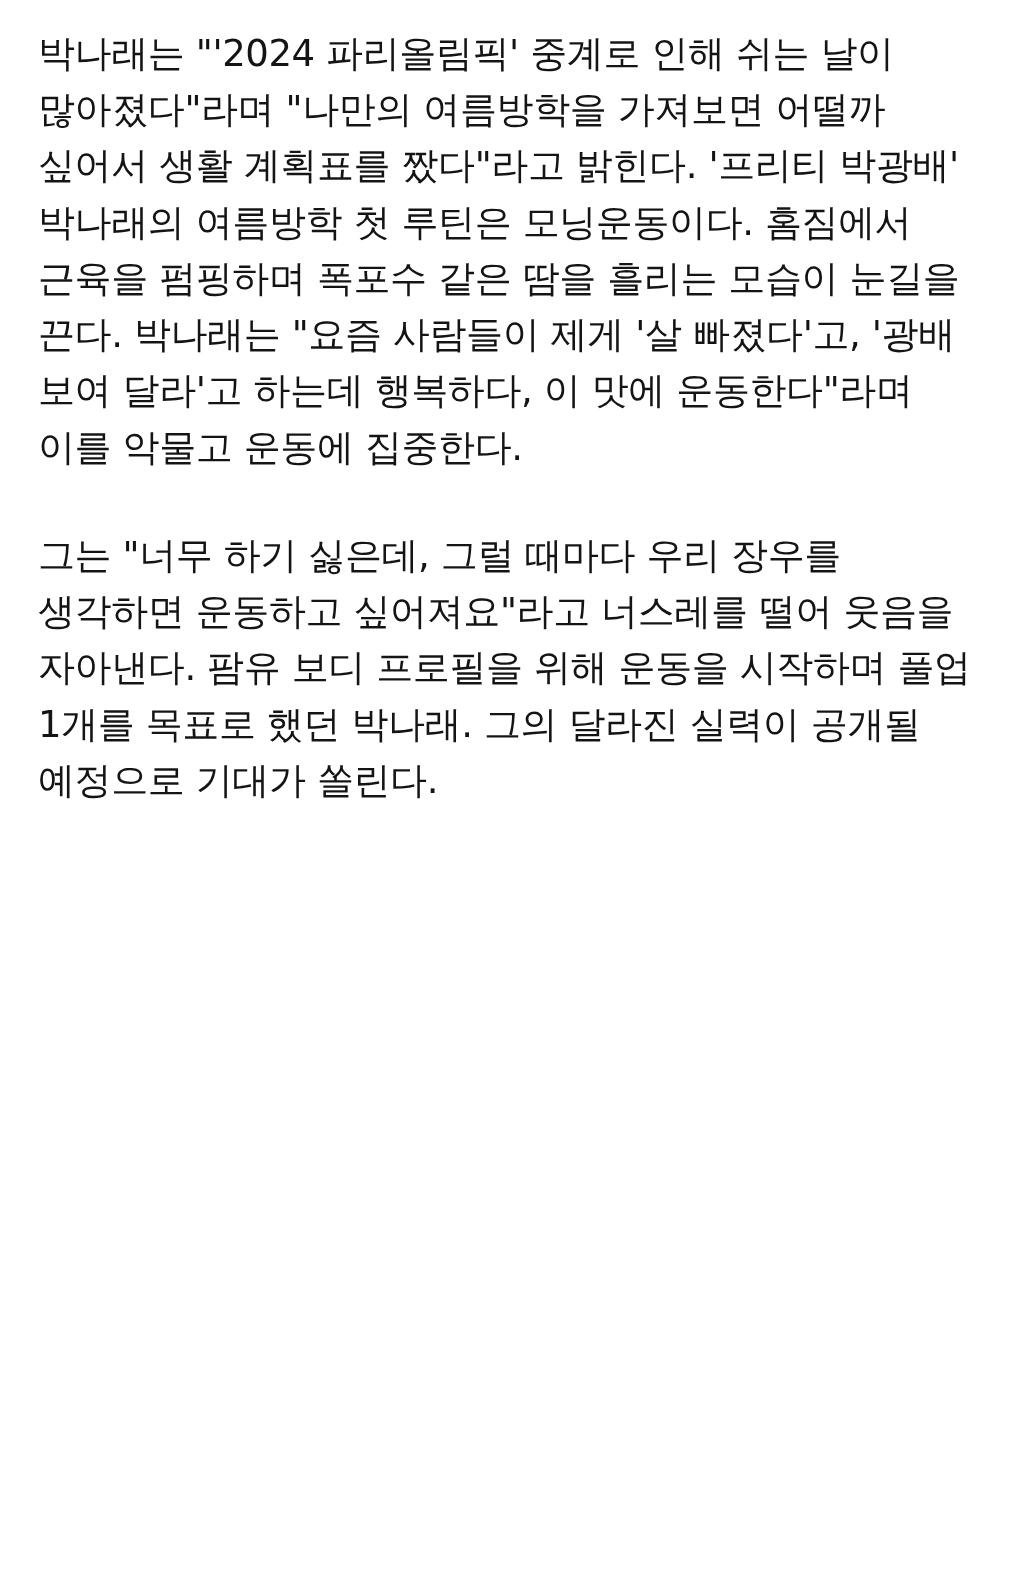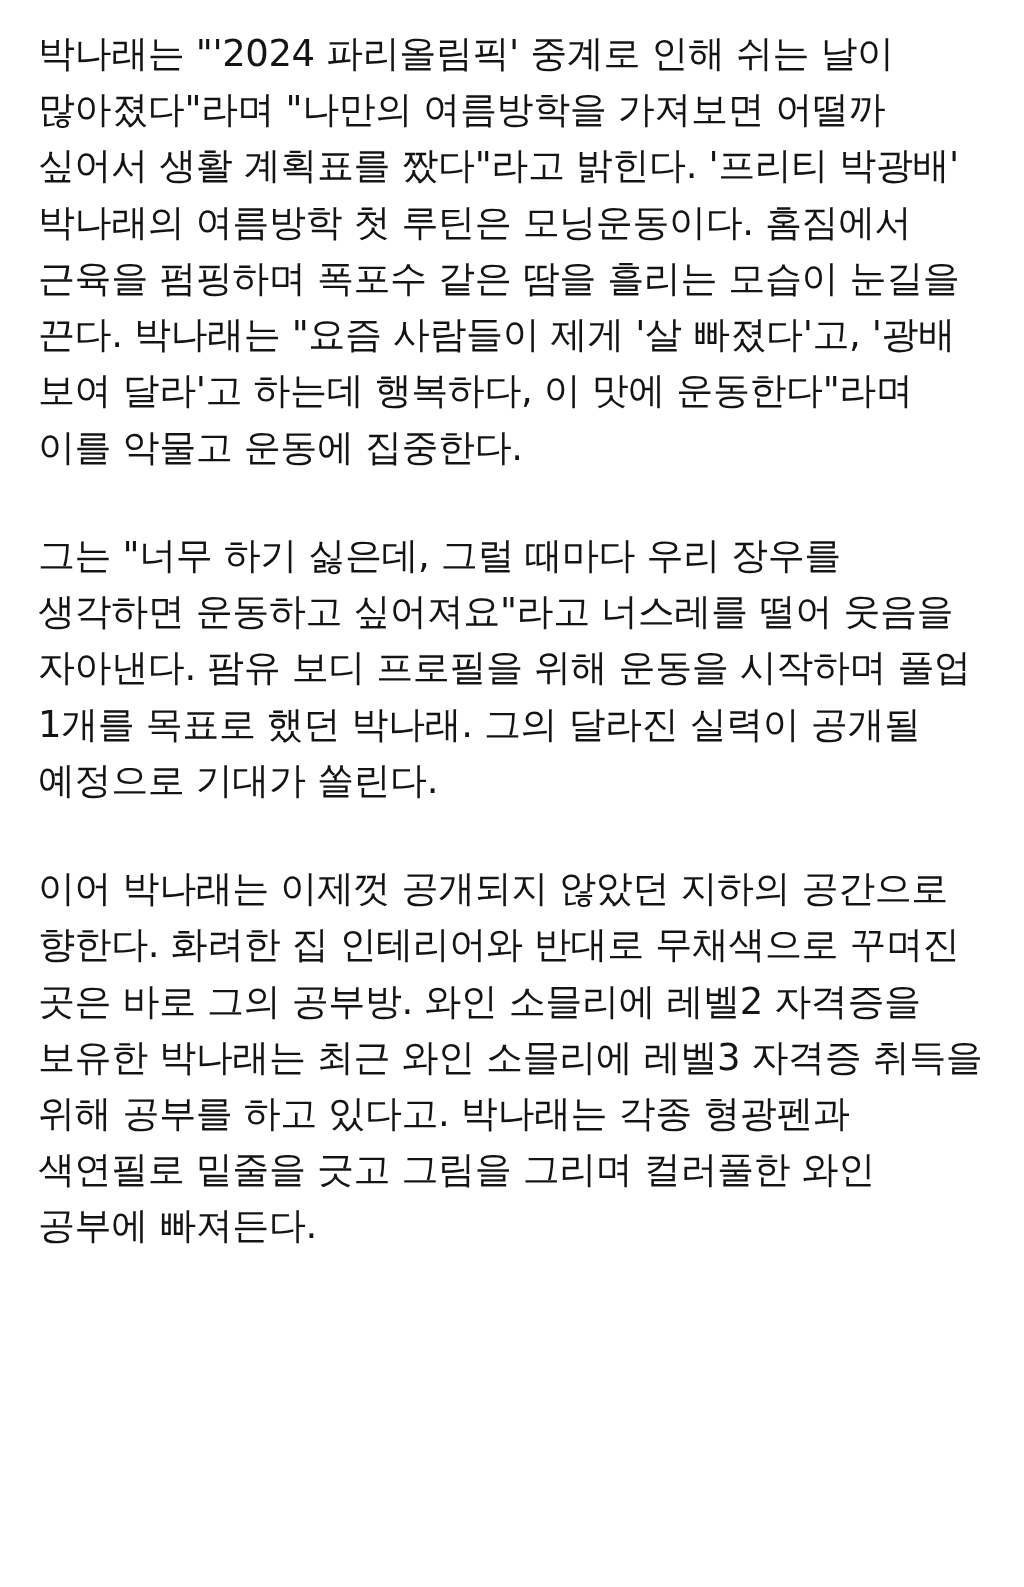--- a/index.html
+++ b/index.html
@@ -39,7 +39,6 @@
 <div class="article">
   <p class="para">박나래는 "'2024 파리올림픽' 중계로 인해 쉬는 날이 많아졌다"라며 "나만의 여름방학을 가져보면 어떨까 싶어서 생활 계획표를 짰다"라고 밝힌다. '프리티 박광배' 박나래의 여름방학 첫 루틴은 모닝운동이다. 홈짐에서 근육을 펌핑하며 폭포수 같은 땀을 흘리는 모습이 눈길을 끈다. 박나래는 "요즘 사람들이 제게 '살 빠졌다'고, '광배 보여 달라'고 하는데 행복하다, 이 맛에 운동한다"라며 이를 악물고 운동에 집중한다.</p>
   <p class="para">그는 "너무 하기 싫은데, 그럴 때마다 우리 장우를 생각하면 운동하고 싶어져요"라고 너스레를 떨어 웃음을 자아낸다. 팜유 보디 프로필을 위해 운동을 시작하며 풀업 1개를 목표로 했던 박나래. 그의 달라진 실력이 공개될 예정으로 기대가 쏠린다.</p>
-  <p class="para">이어 박나래는 이제껏 공개되지 않았던 지하의 공간으로 향한다. 화려한 집 인테리어와 반대로 무채색으로 꾸며진 곳은 바로 그의 공부방. 와인 소믈리에 레벨2 자격증을 보유한 박나래는 최근 와인 소믈리에 레벨3 자격증 취득을 위해 공부를 하고 있다고. 박나래는 각종 형광펜과 색연필로 밑줄을 긋고 그림을 그리며 컬러풀한 와인 공부에 빠져든다.</p>
 </div>
 
 </body></html>

